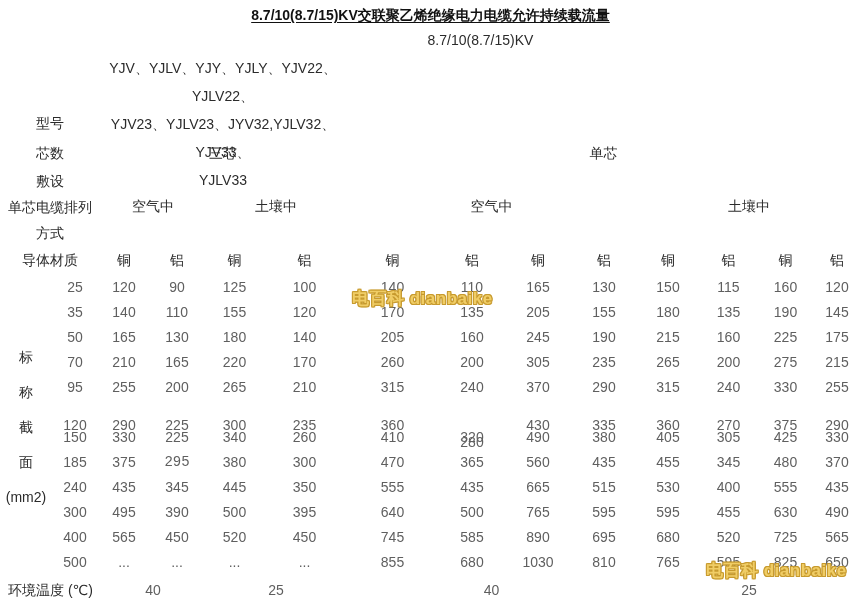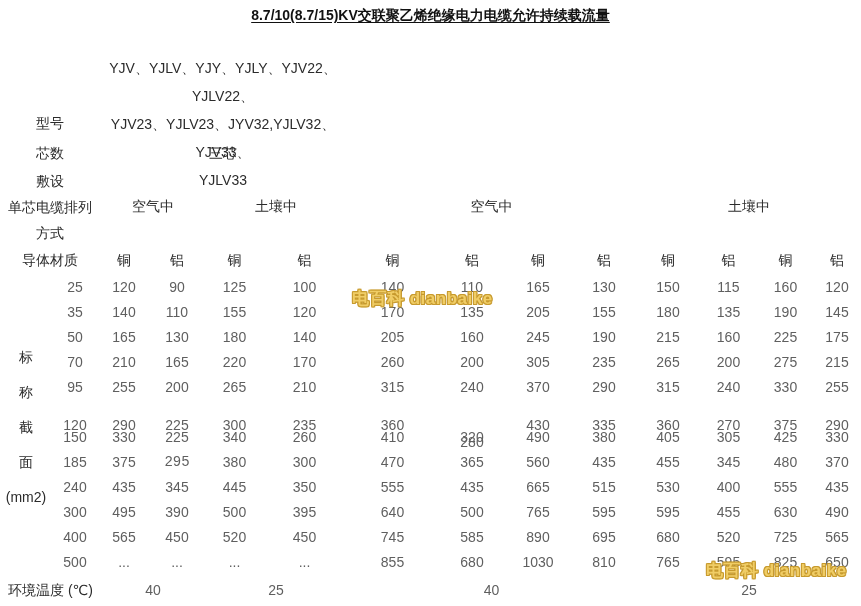--- a/index.html
+++ b/index.html
@@ -70,6 +70,7 @@
   </div>
 
   <div class="row r-voltage">
+    <div class="cell lbl sp-all">8.7/10(8.7/15)KV</div>
   </div>
 
   <div class="row r-model">

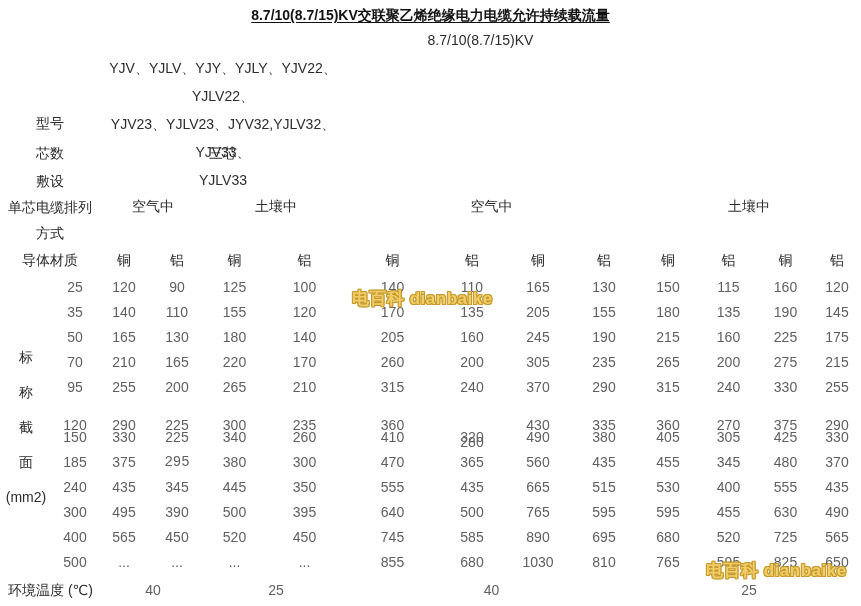--- a/index.html
+++ b/index.html
@@ -83,6 +83,7 @@
   <div class="row r-cores">
     <div class="cell lbl sp-label">芯数</div>
     <div class="cell lbl sp-three">三芯</div>
+    <div class="cell lbl sp-single">单芯</div>
   </div>
 
   <div class="row r-laying">

